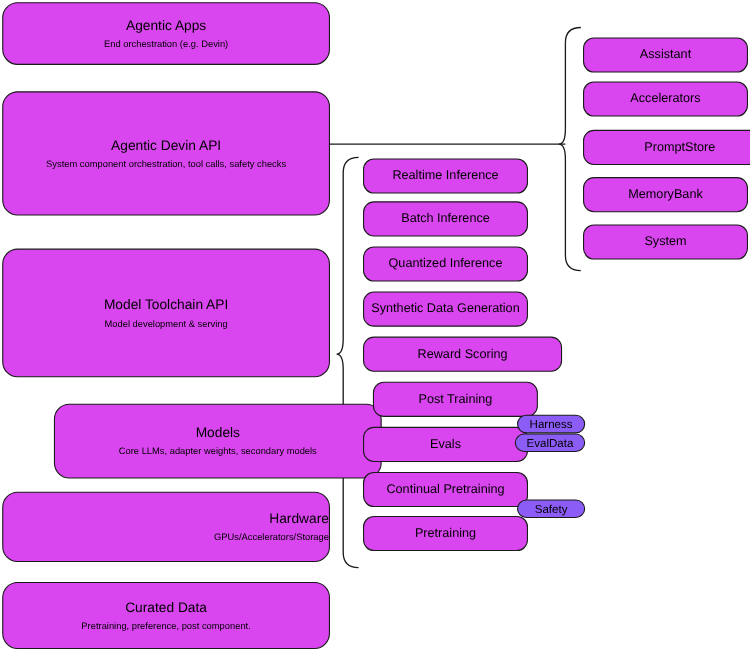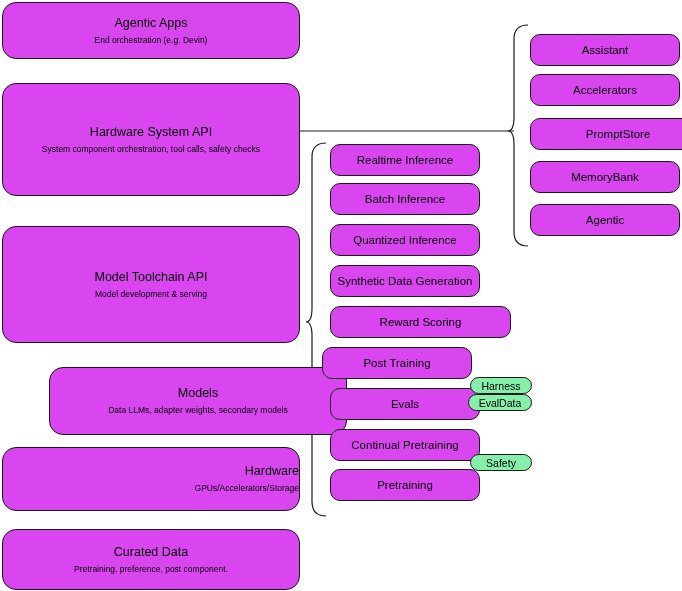--- a/index.html
+++ b/index.html
@@ -92,7 +92,7 @@
     <div class="stack-sub">End orchestration (e.g. Devin)</div>
   </div>
   <div class="box stack-box" id="layer1" style="left: 2px; top: 83px; width: 298px; height: 113px;">
-    <div class="stack-title">Hardware System API</div>
+    <div class="stack-title">Agentic Devin API</div>
     <div class="stack-sub">System component orchestration, tool calls, safety checks</div>
   </div>
   <div class="box stack-box" id="layer2" style="left: 2px; top: 226px; width: 298px; height: 117px;">

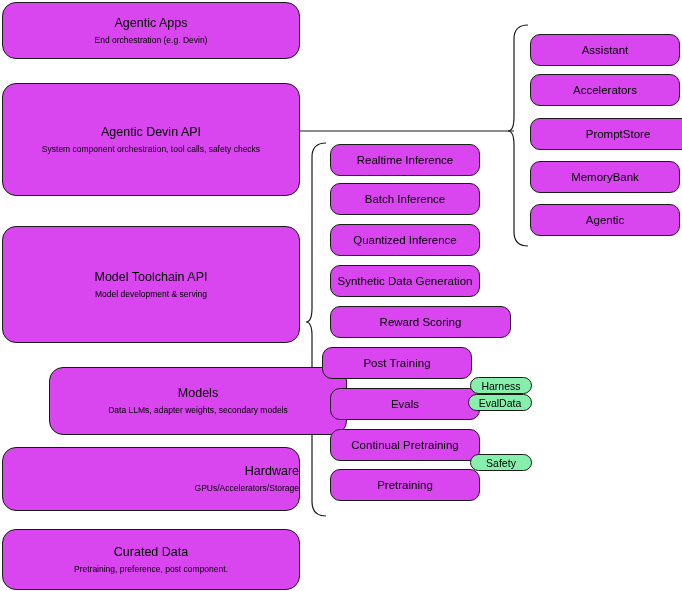--- a/index.html
+++ b/index.html
@@ -125,7 +125,7 @@
     <div class="cap-label">MemoryBank</div>
   </div>
   <div class="box cap-box" id="sys4" style="left: 530px; top: 204px; width: 150px;">
-    <div class="cap-label">Agentic</div>
+    <div class="cap-label">System</div>
   </div>
 
   <div class="box cap-box" id="tc0" style="left: 330px; top: 144px; width: 150px;">

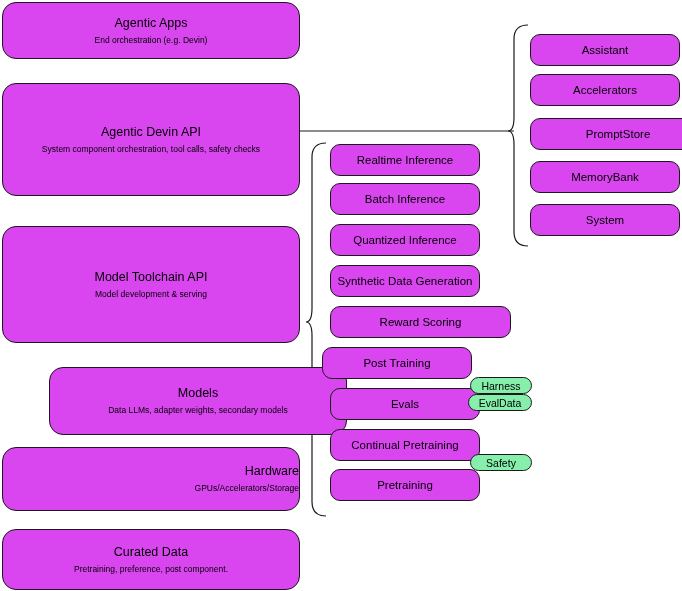--- a/index.html
+++ b/index.html
@@ -143,7 +143,7 @@
   <div class="box cap-box" id="tc4" style="left: 330px; top: 306px; width: 181px;">
     <div class="cap-label">Reward Scoring</div>
   </div>
-  <div class="box cap-box" id="tc5" style="left: 322px; top: 347px; width: 150px;">
+  <div class="box cap-box" id="tc5" style="left: 339px; top: 347px; width: 150px;">
     <div class="cap-label">Post Training</div>
   </div>
   <div class="box cap-box" id="tc6" style="left: 330px; top: 388px; width: 150px;">

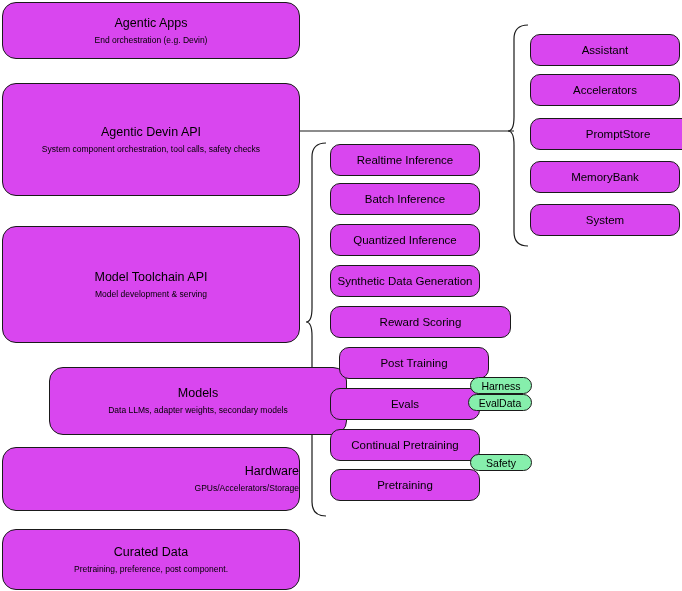--- a/index.html
+++ b/index.html
@@ -60,7 +60,7 @@
     box-sizing: border-box;
     border: 1.2px solid #1a1a1a;
     border-radius: 9px;
-    background: #86efac;
+    background: #8b5cf6;
     display: flex;
     align-items: center;
     justify-content: center;

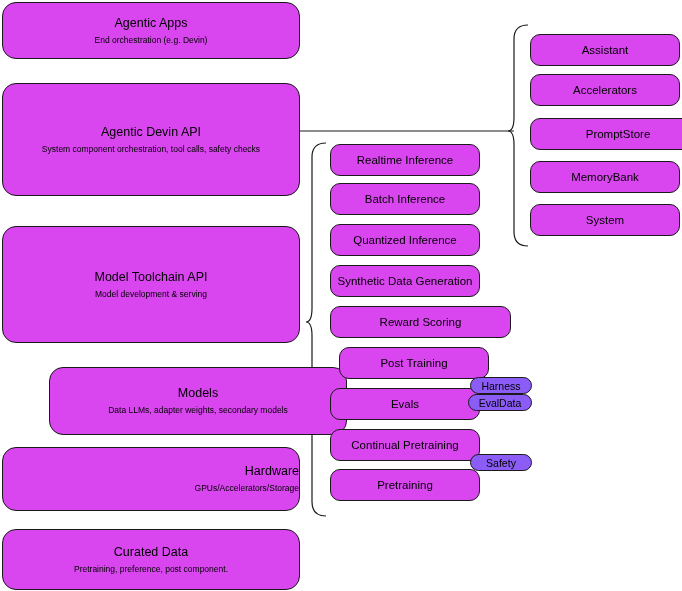--- a/index.html
+++ b/index.html
@@ -101,7 +101,7 @@
   </div>
   <div class="box stack-box" id="layer3" style="left: 2px; top: 367px; width: 298px; height: 68px; margin-left: 47px;">
     <div class="stack-title">Models</div>
-    <div class="stack-sub">Data LLMs, adapter weights, secondary models</div>
+    <div class="stack-sub">Core LLMs, adapter weights, secondary models</div>
   </div>
   <div class="box stack-box" id="layer4" style="left: 2px; top: 447px; width: 298px; height: 64px; align-items: flex-end;">
     <div class="stack-title">Hardware</div>

